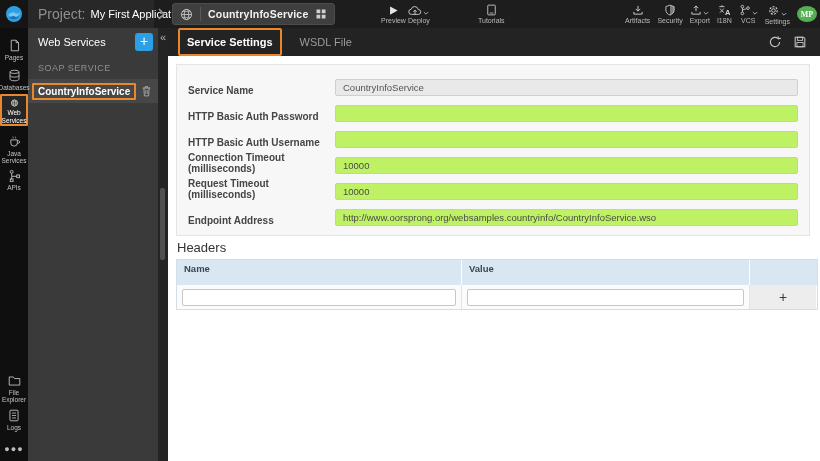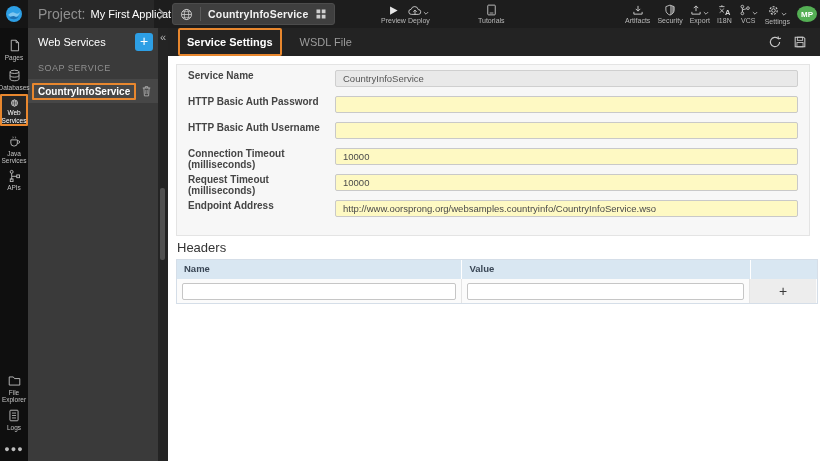--- a/index.html
+++ b/index.html
@@ -22,7 +22,7 @@
   .tb-action .ic-row { display:flex; align-items:flex-end; gap:1px; }
   .right-cluster { position:absolute; right:3px; top:2px; height:24px; display:flex; align-items:center; gap:7px; }
   .right-cluster .tb-action { position:static; }
-  .avatar { width:20px; height:16px; border-radius:50%; background:var(--avatar-green,#54AF54); color:#fff; font-size:8px; font-weight:bold; display:flex; align-items:center; justify-content:center; }
+  .avatar { width:20px; height:16px; border-radius:50%; background:var(--avatar-green,#54AF54); color:#fff; font-size:8px; font-weight:bold; display:flex; align-items:center; justify-content:center;font-family:Liberation Serif, serif; }
 
   
   .rail { position:absolute; left:0; top:28px; width:28px; height:433px; background:#0f0f0f; z-index:9; }

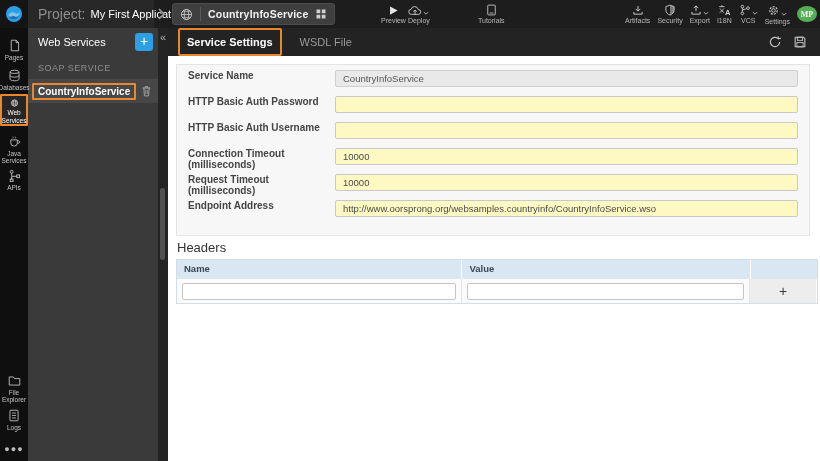--- a/index.html
+++ b/index.html
@@ -57,7 +57,7 @@
 
   .content-body { position:absolute; left:168px; top:56px; width:652px; height:405px; background:#ffffff; }
   .form-panel { position:absolute; left:8px; top:8px; width:634px; height:172px; background:#f7f7f7; border:1px solid #e4e4e4; padding-top:5px; }
-  .form-row { height:26px; display:flex; align-items:flex-start; }
+  .form-row { height:26px; display:flex; align-items:flex-end; }
   .form-label { width:158px; padding-left:11px; font-size:10px; font-weight:bold; color:#454545; }
   .form-input { flex:1; margin-right:11px; height:17px; border:1px solid #c9c9c9; border-radius:2px; background:#fef9c3; font-size:9.5px; color:#4a4a4a; padding:0 7px; font-family:"Liberation Sans",sans-serif; outline:none; }
   .form-input:disabled { background:#e9e9e9; border-color:#cfcfcf; color:#555; }

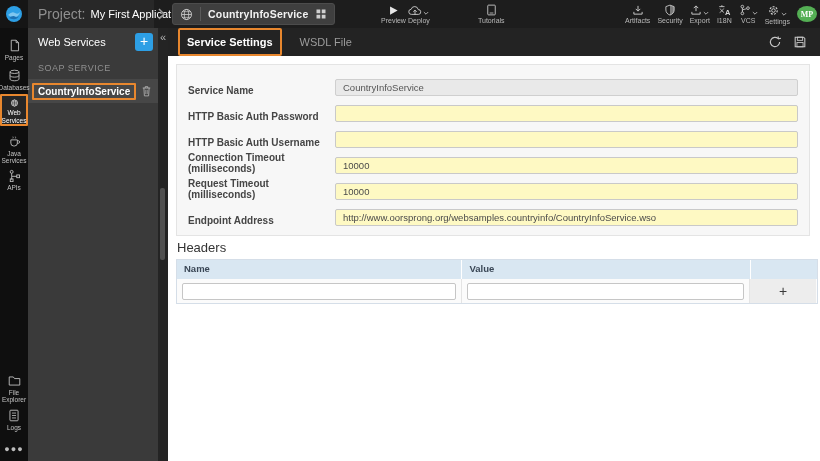--- a/index.html
+++ b/index.html
@@ -59,7 +59,7 @@
   .form-panel { position:absolute; left:8px; top:8px; width:634px; height:172px; background:#f7f7f7; border:1px solid #e4e4e4; padding-top:5px; }
   .form-row { height:26px; display:flex; align-items:flex-end; }
   .form-label { width:158px; padding-left:11px; font-size:10px; font-weight:bold; color:#454545; }
-  .form-input { flex:1; margin-right:11px; height:17px; border:1px solid #c9c9c9; border-radius:2px; background:#fef9c3; font-size:9.5px; color:#4a4a4a; padding:0 7px; font-family:"Liberation Sans",sans-serif; outline:none; }
+  .form-input { flex:1; margin-right:11px; height:17px; border:1px solid #c9c9c9; border-radius:2px; background:#bef264; font-size:9.5px; color:#4a4a4a; padding:0 7px; font-family:"Liberation Sans",sans-serif; outline:none; }
   .form-input:disabled { background:#e9e9e9; border-color:#cfcfcf; color:#555; }
 
   .headers-title { position:absolute; left:9px; top:184px; font-size:13px; color:#333; }

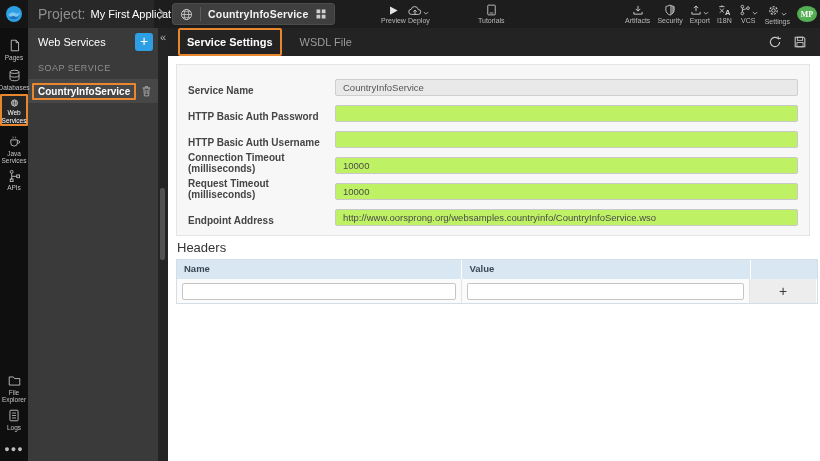--- a/index.html
+++ b/index.html
@@ -64,7 +64,7 @@
 
   .headers-title { position:absolute; left:9px; top:184px; font-size:13px; color:#333; }
   .hdr-table { position:absolute; left:8px; top:203px; width:642px; border:1px solid #d5dee8; }
-  .hdr-head { display:flex; height:19px; background:var(--tbl-blue,#D9E7F2);justify-content:space-between; }
+  .hdr-head { display:flex; height:25px; background:var(--tbl-blue,#D9E7F2); }
   .hdr-head .cell { font-size:9.5px; font-weight:bold; color:#3a4756; padding:3px 0 0 7px; border-right:1px solid #fff; }
   .c-name { width:285px; } .c-value { width:288px; } .c-plus { width:66px; border-right:none !important; }
   .hdr-body { display:flex; height:24px; background:#fbfbfb; }

